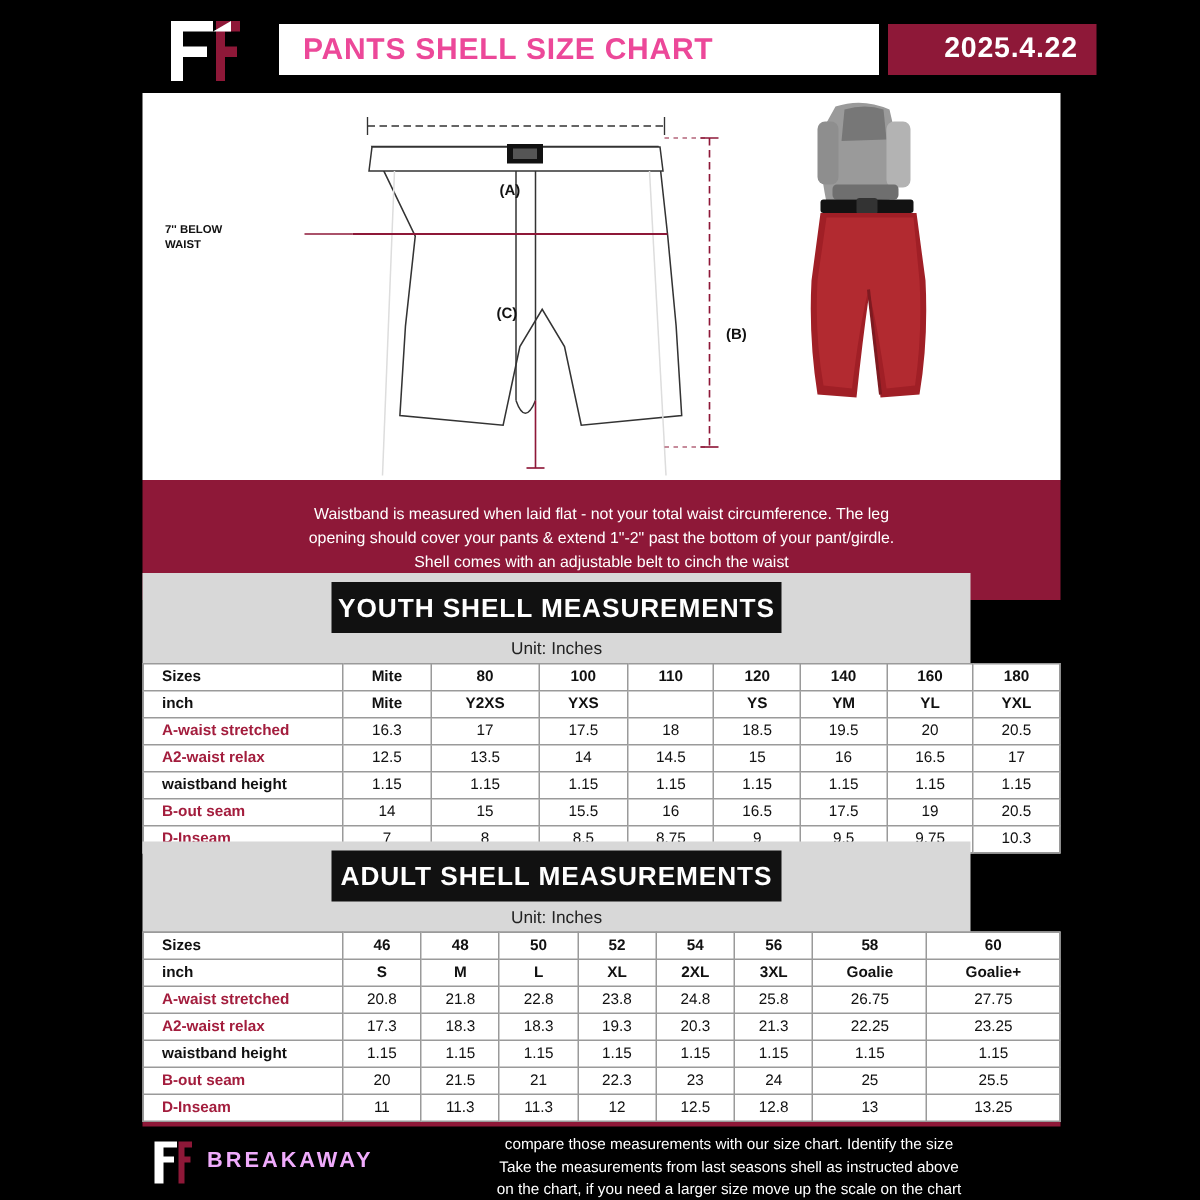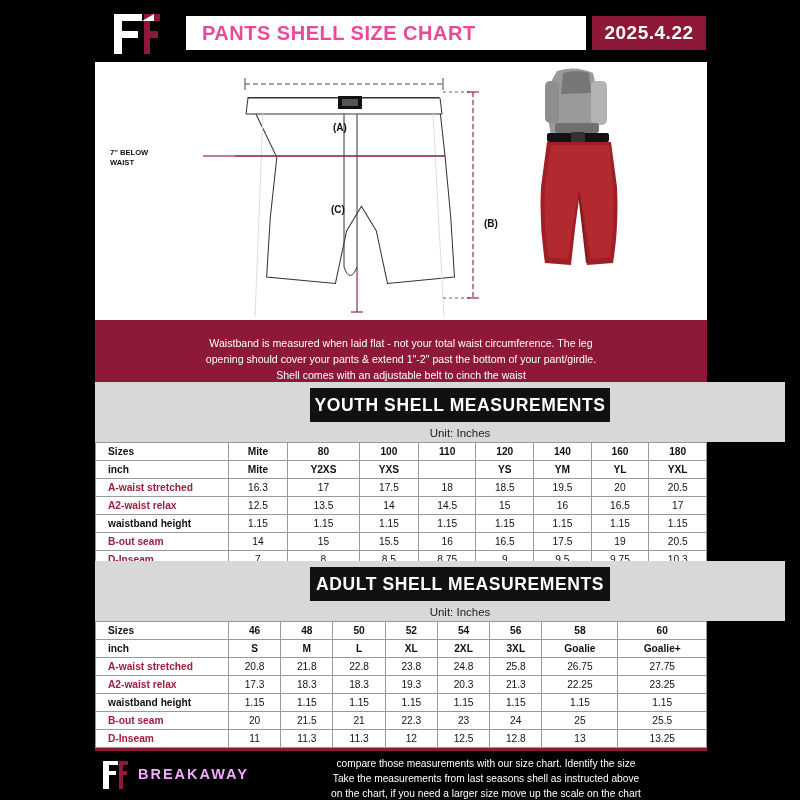--- a/index.html
+++ b/index.html
@@ -24,7 +24,7 @@
   }
   .date-box{
     position:absolute;left:592px;top:16px;width:114px;height:34px;
-    background:#8e1838;display:flex;align-items:center;justify-content:center;
+    background:#8e1838;display:flex;align-items:center;justify-content:center;padding-left:25px;
   }
   .date-box span{color:#fff;font-size:19px;font-weight:bold;letter-spacing:.5px;}
 

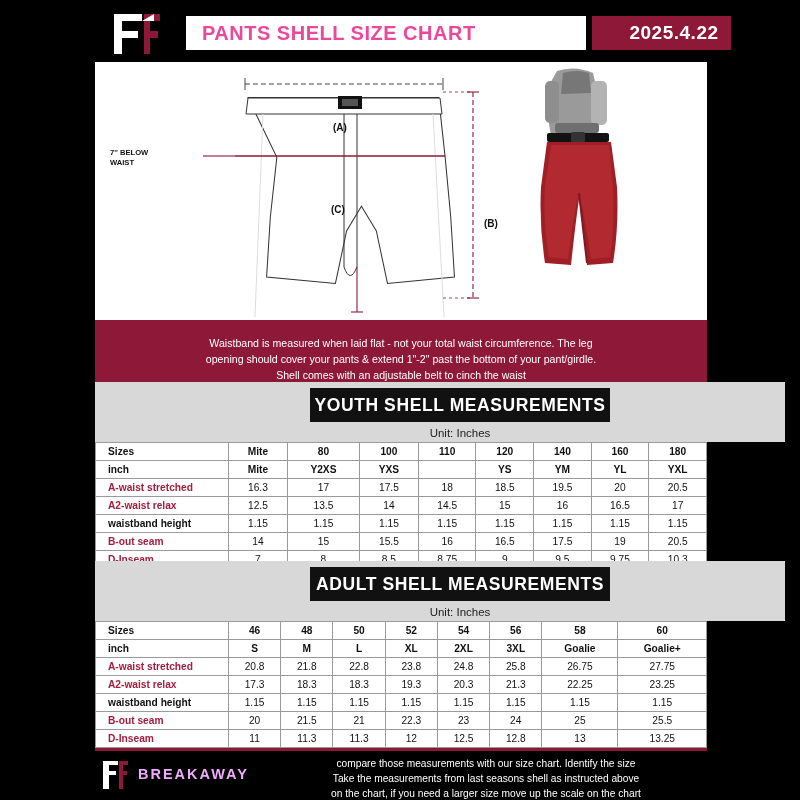--- a/index.html
+++ b/index.html
@@ -52,7 +52,7 @@
   }
 
   
-  .sec-wrap{position:absolute;left:95px;width:650px;background:#d8d8d8;padding-left:40px;}
+  .sec-wrap{position:absolute;left:95px;width:552px;background:#d8d8d8;}
   .pill{
     margin:0 auto;width:300px;height:34px;background:#111;
     display:flex;align-items:center;justify-content:center;

